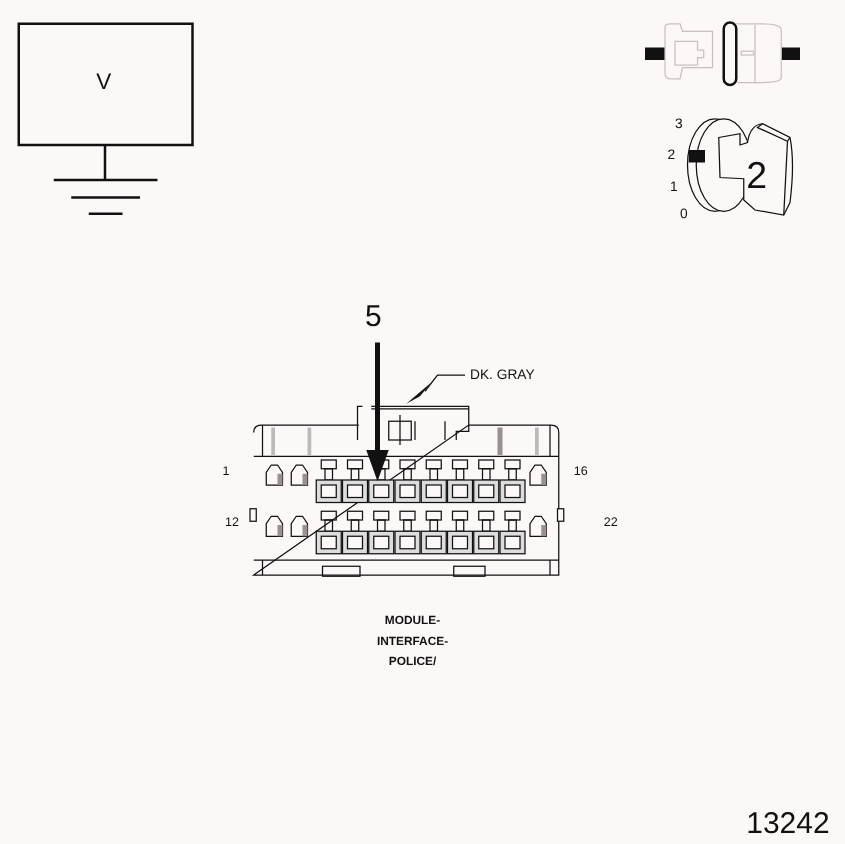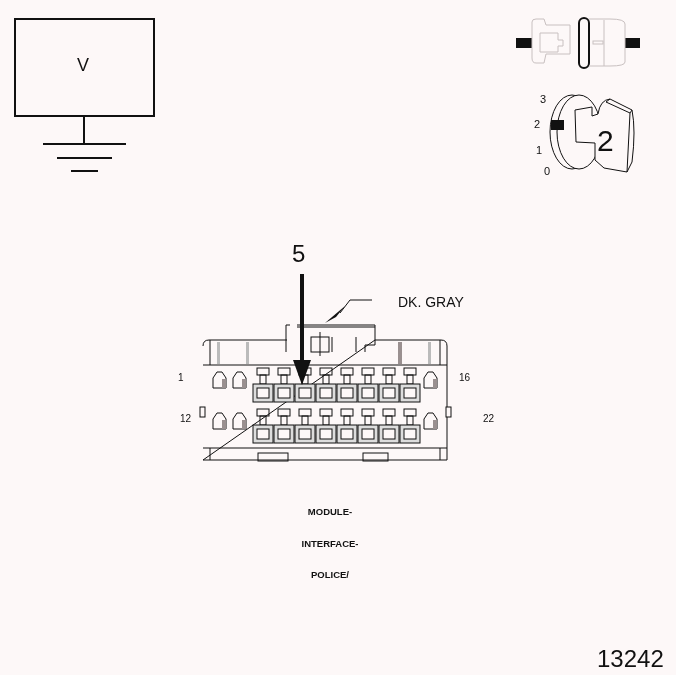--- a/index.html
+++ b/index.html
@@ -10,7 +10,7 @@
   .caption div{margin:15px;}
   .figno{position:absolute;left:597px;top:645px;font-size:24px;}
   .pin5{position:absolute;left:292px;top:240px;font-size:24px;}
-  .dk{position:absolute;left:376px;top:294px;font-size:14px;margin-left:22px;}
+  .dk{position:absolute;left:376px;top:294px;font-size:11px;}
   .vlabel{position:absolute;left:77px;top:55px;font-size:18px;}
   .key2{position:absolute;left:597px;top:124px;font-size:30px;}
   .keypos{position:absolute;font-size:11px;}

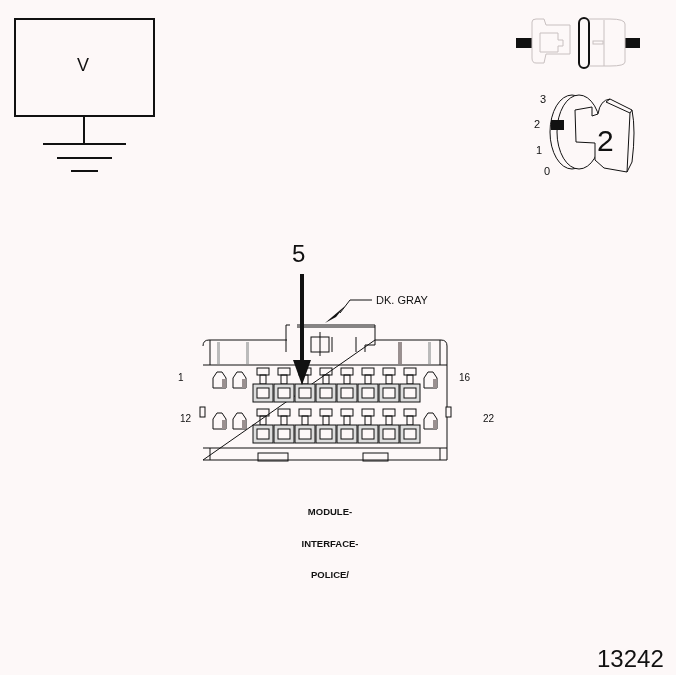--- a/index.html
+++ b/index.html
@@ -7,7 +7,7 @@
   .abs{position:absolute;}
   .lbl{position:absolute;font-size:10px;}
   .caption{position:absolute;left:270px;top:489px;width:120px;text-align:center;font-weight:bold;font-size:9.5px;line-height:16.5px;}
-  .caption div{margin:15px;}
+  .caption div{margin:0;}
   .figno{position:absolute;left:597px;top:645px;font-size:24px;}
   .pin5{position:absolute;left:292px;top:240px;font-size:24px;}
   .dk{position:absolute;left:376px;top:294px;font-size:11px;}

